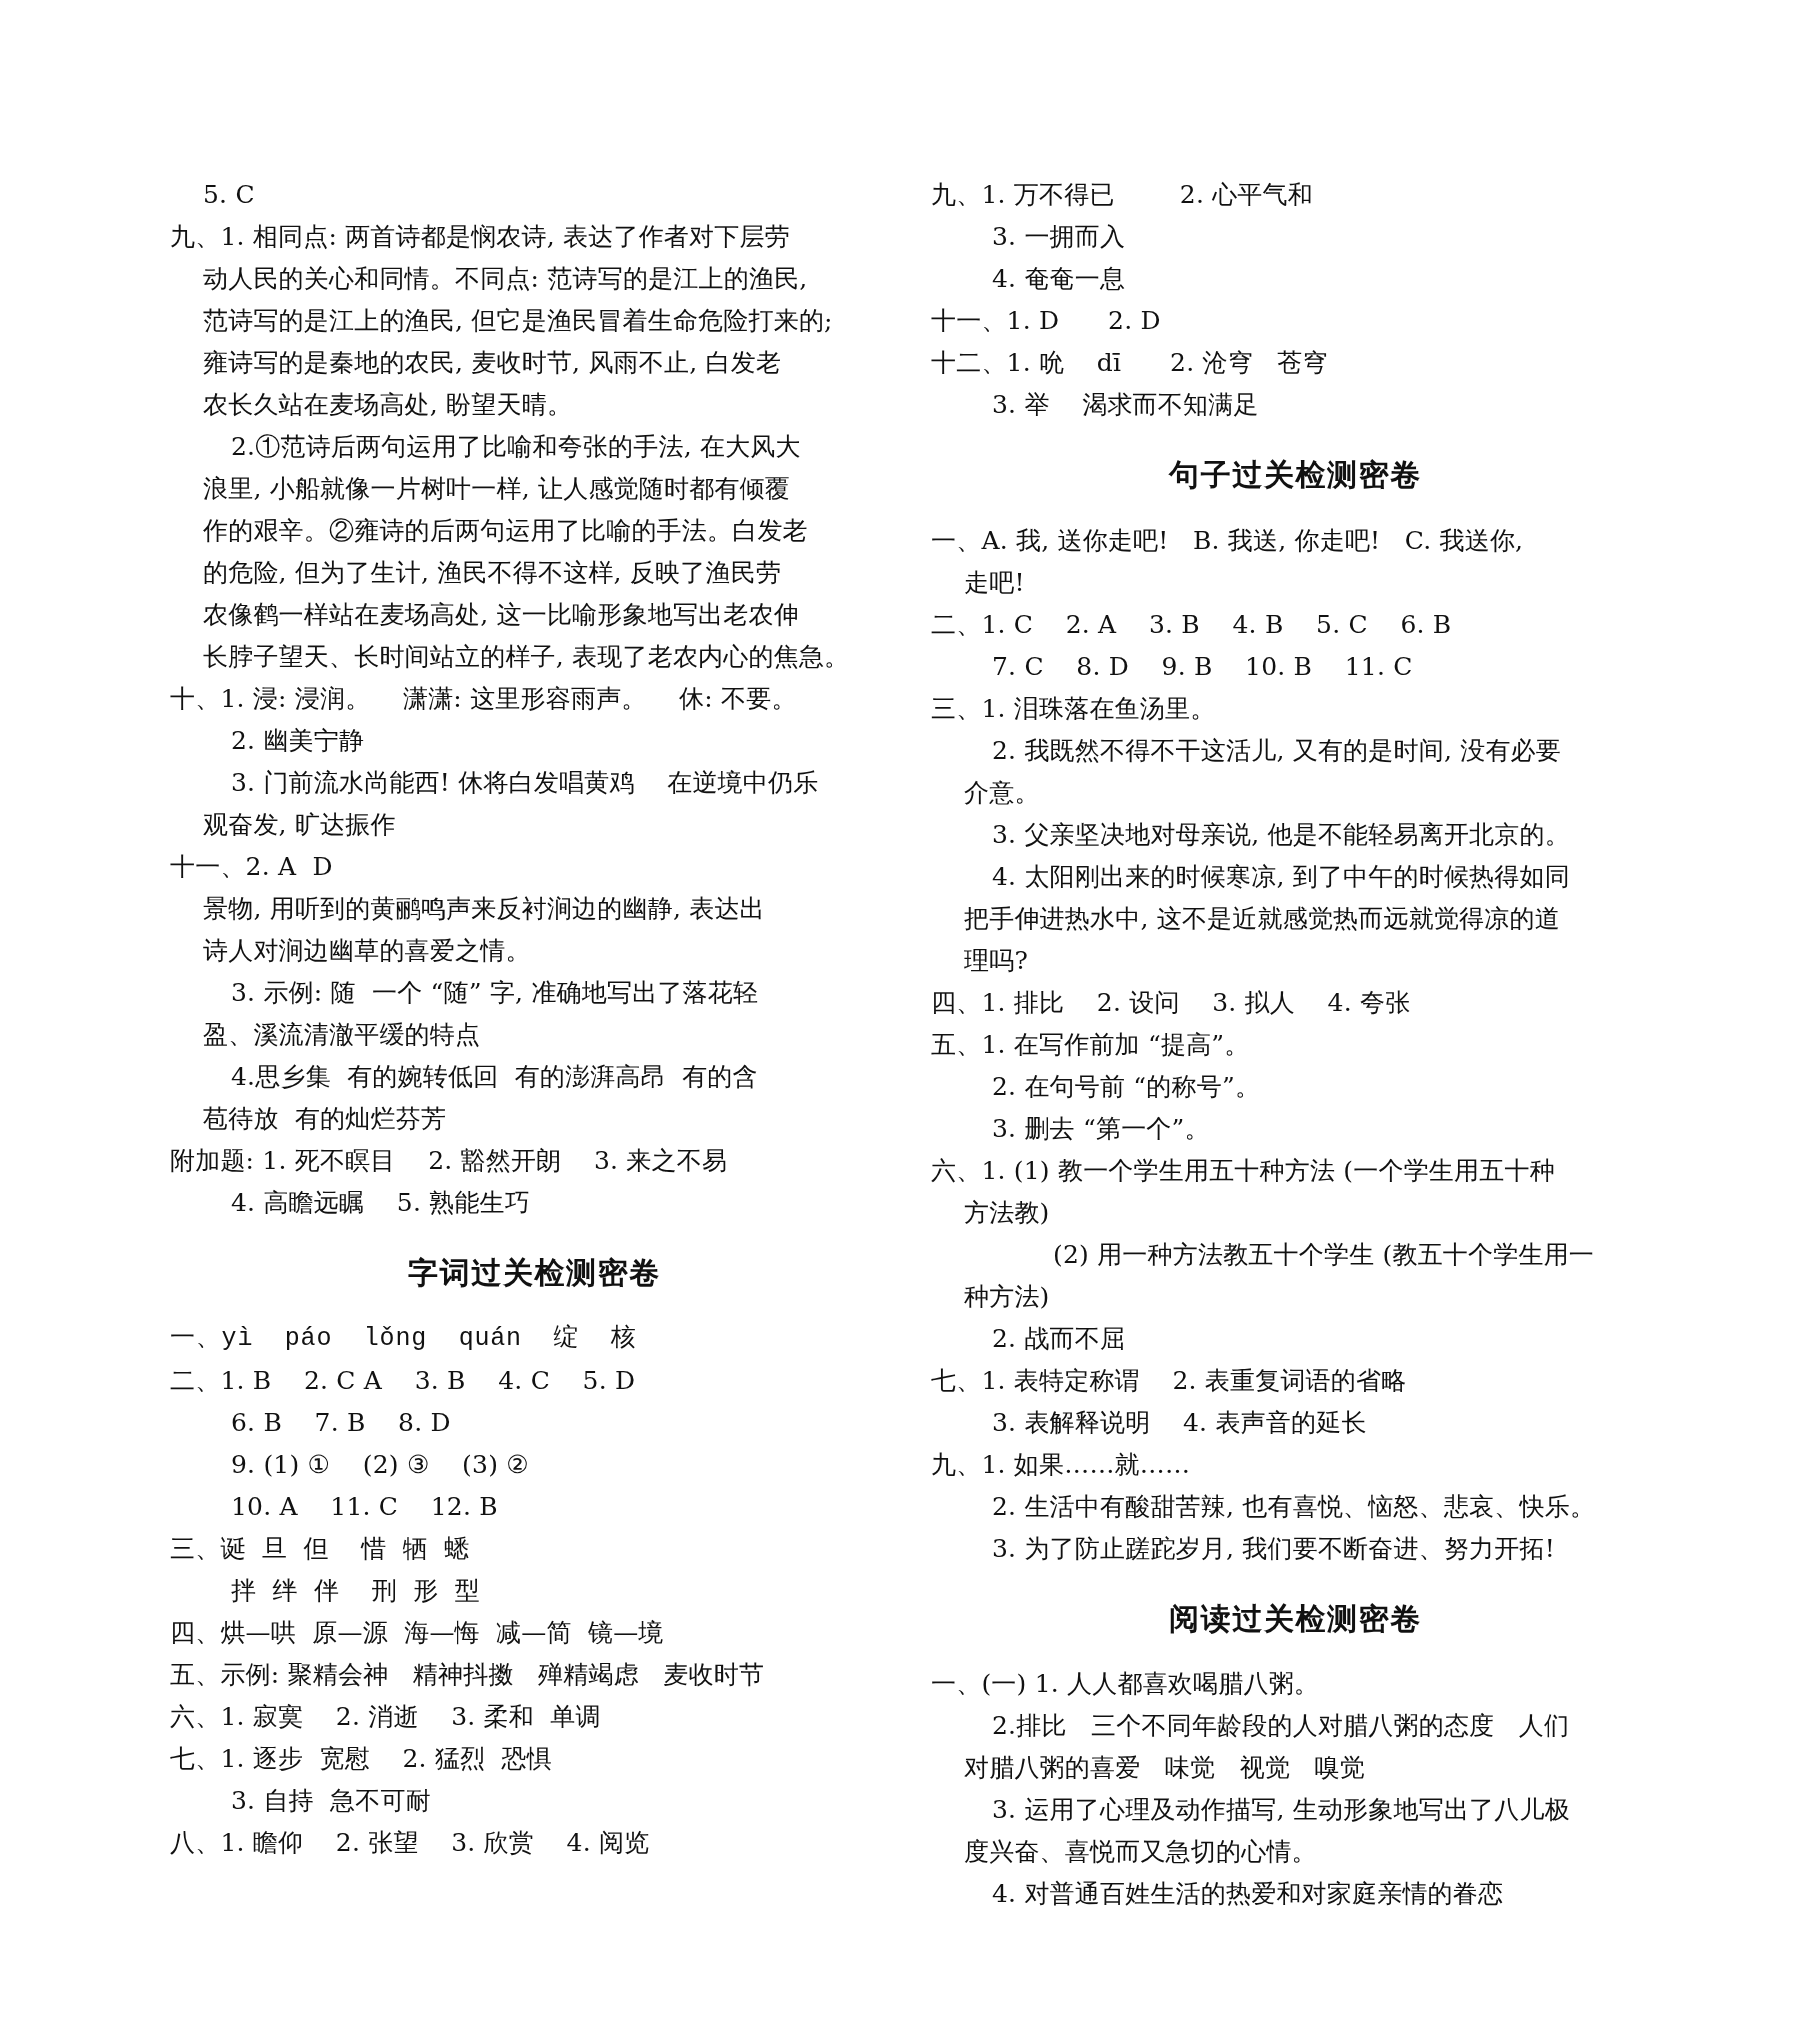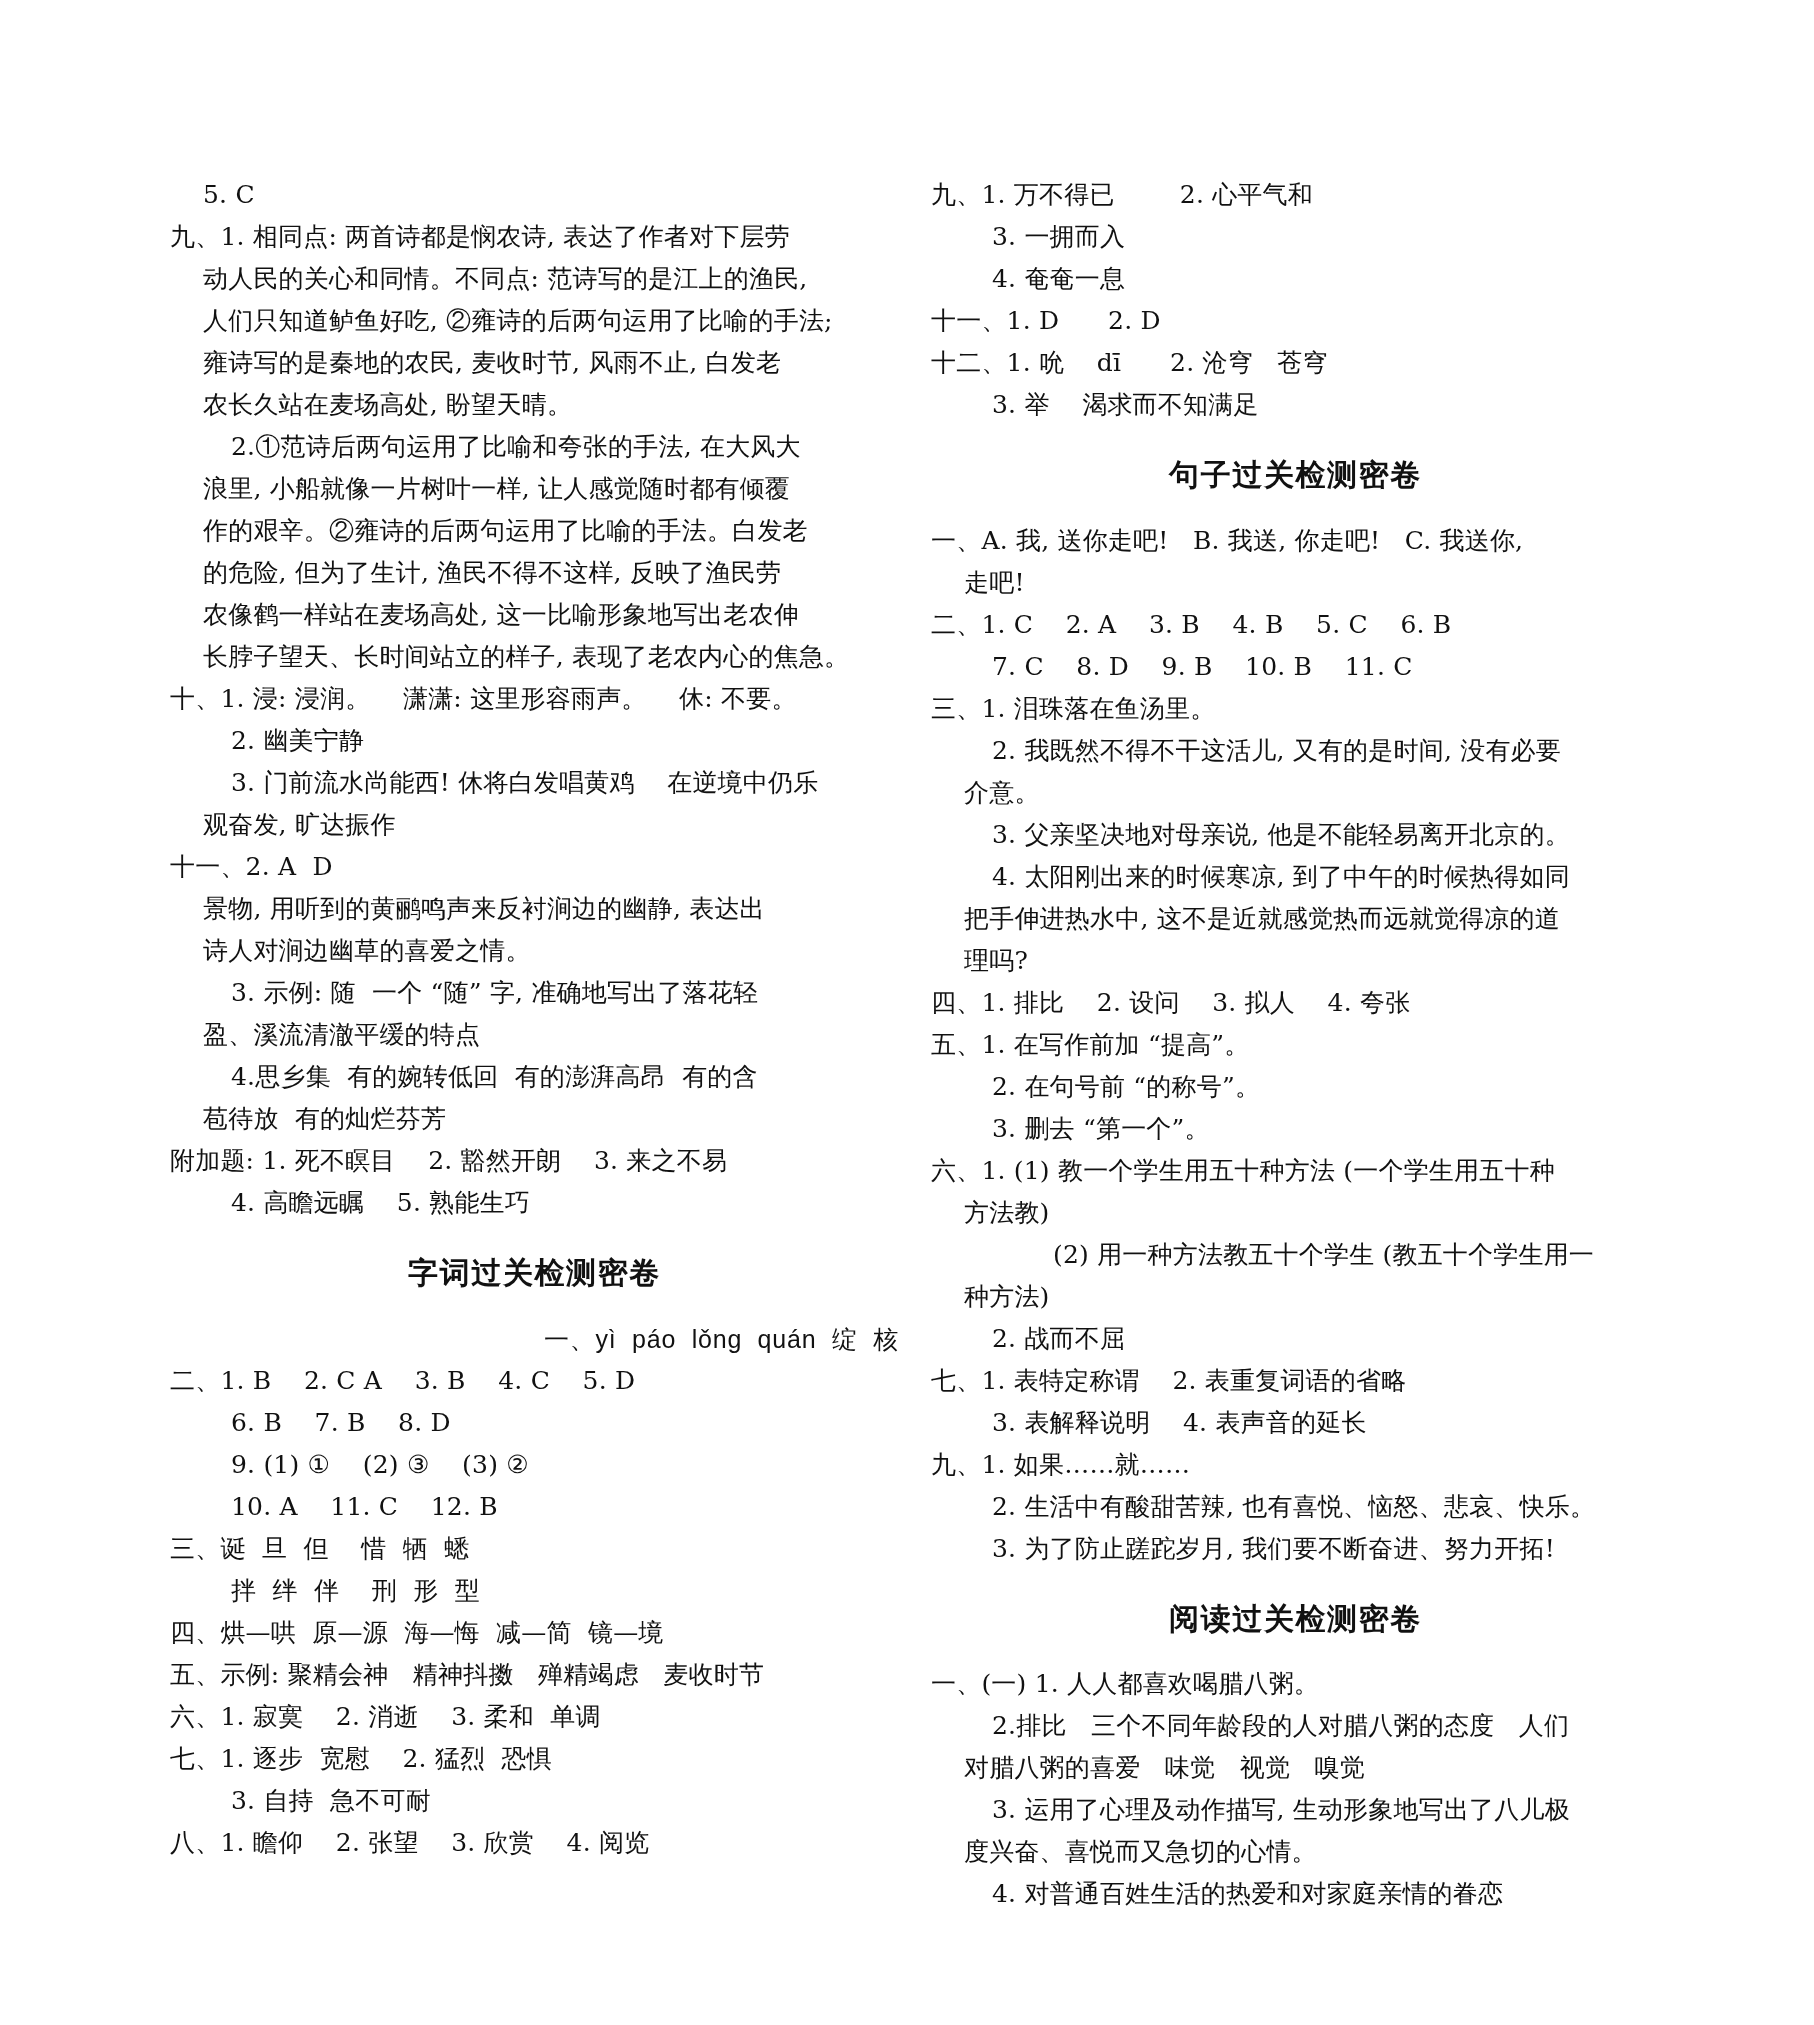--- a/index.html
+++ b/index.html
@@ -76,7 +76,7 @@
           <div class="line ind1">5. C</div>
           <div class="line ind0">九、1. 相同点: 两首诗都是悯农诗, 表达了作者对下层劳</div>
           <div class="line ind1">动人民的关心和同情。不同点: 范诗写的是江上的渔民,</div>
-          <div class="line ind1">人们只知道鲈鱼好吃, ②雍诗的后两句运用了比喻的手法;</div>
+          <div class="line ind1">范诗写的是江上的渔民, 但它是渔民冒着生命危险打来的;</div>
           <div class="line ind1">雍诗写的是秦地的农民, 麦收时节, 风雨不止, 白发老</div>
           <div class="line ind1">农长久站在麦场高处, 盼望天晴。</div>
           <div class="line ind2">2.①范诗后两句运用了比喻和夸张的手法, 在大风大</div>

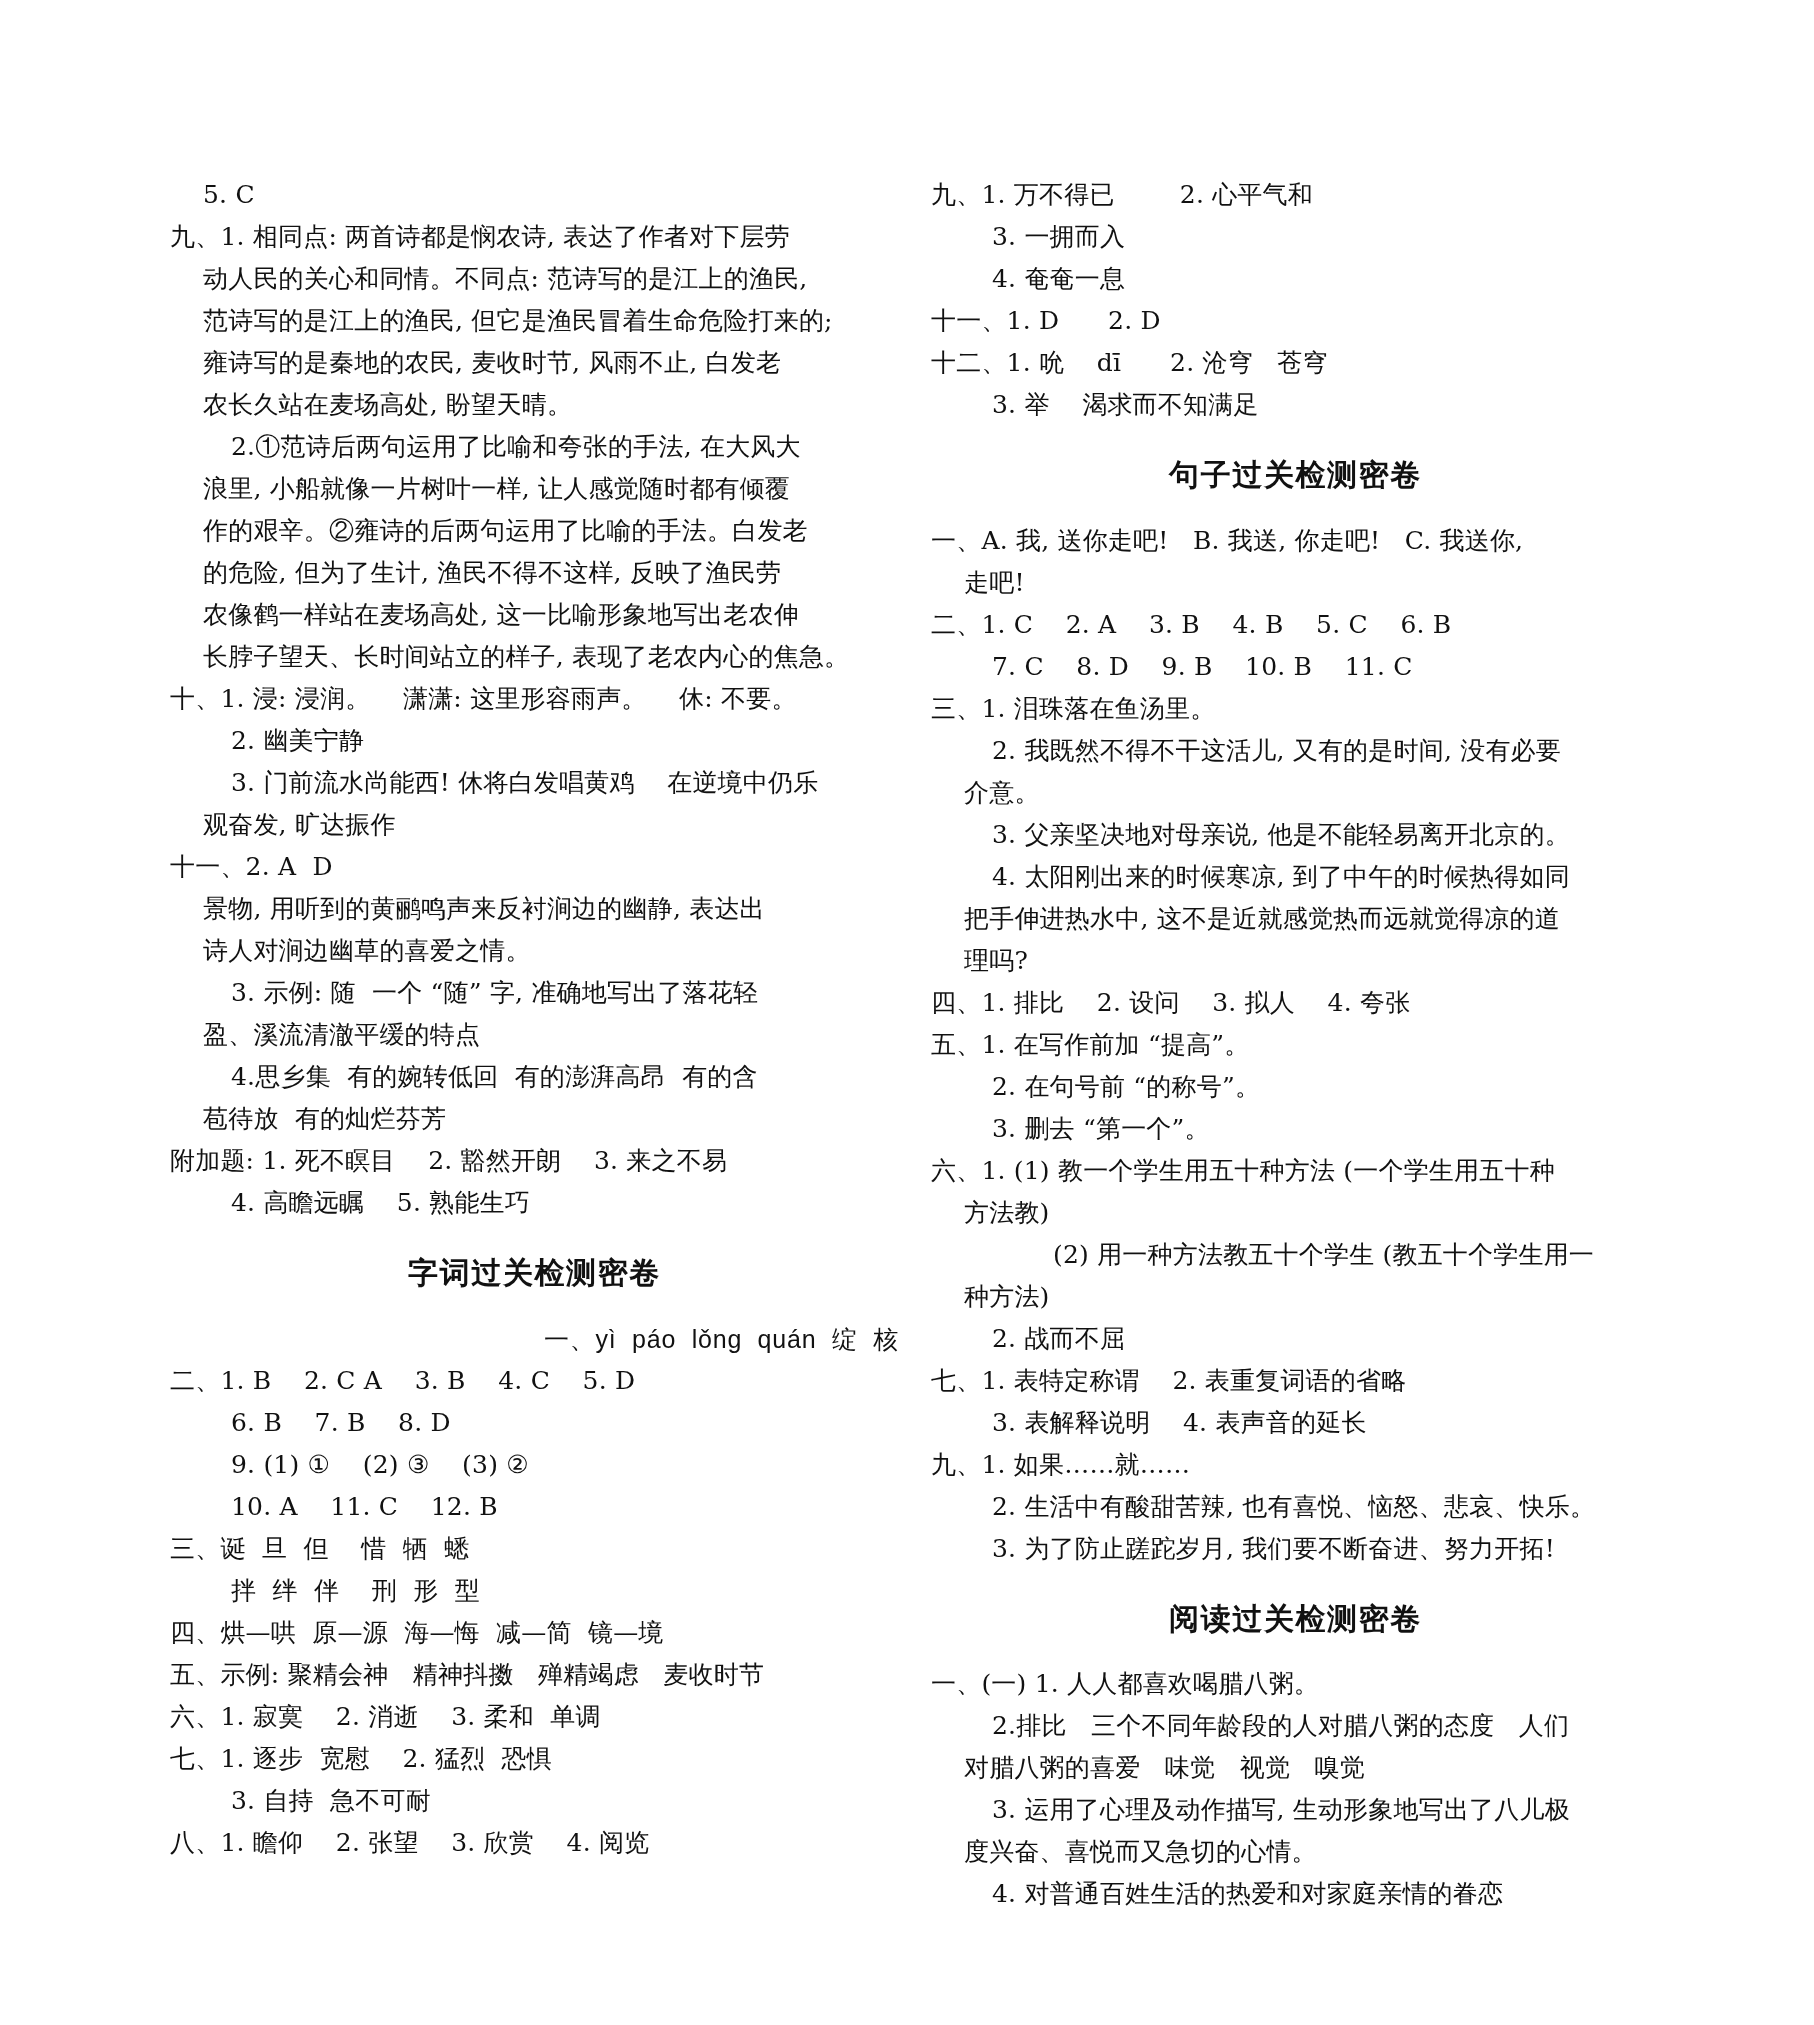--- a/index.html
+++ b/index.html
@@ -59,9 +59,8 @@
   }
 
   .pinyin{
-    font-family:Liberation Sans, sans-serif;
+    font-family:Liberation Mono, monospace;
     letter-spacing:0.8px;
-    text-align:right;
   }
 </style>
 </head>

